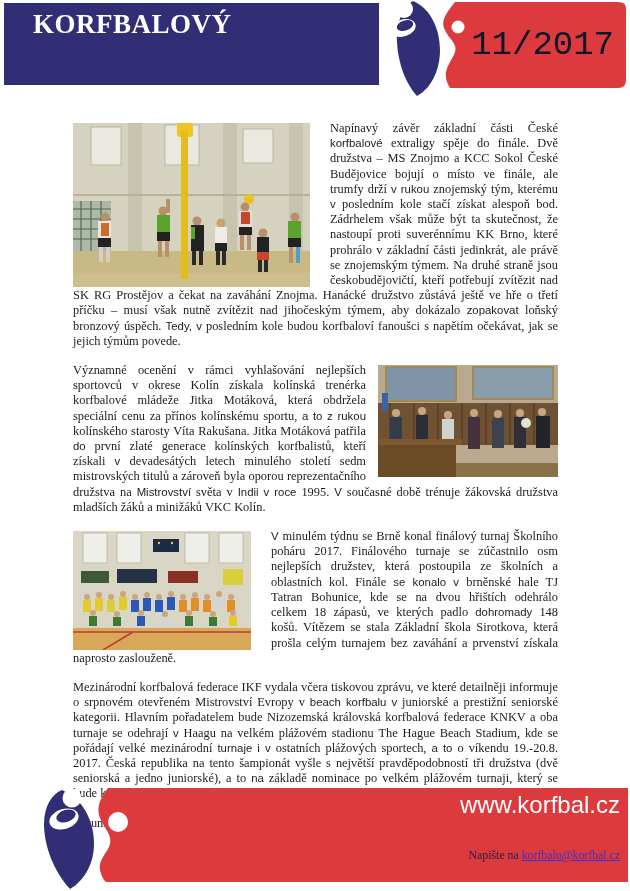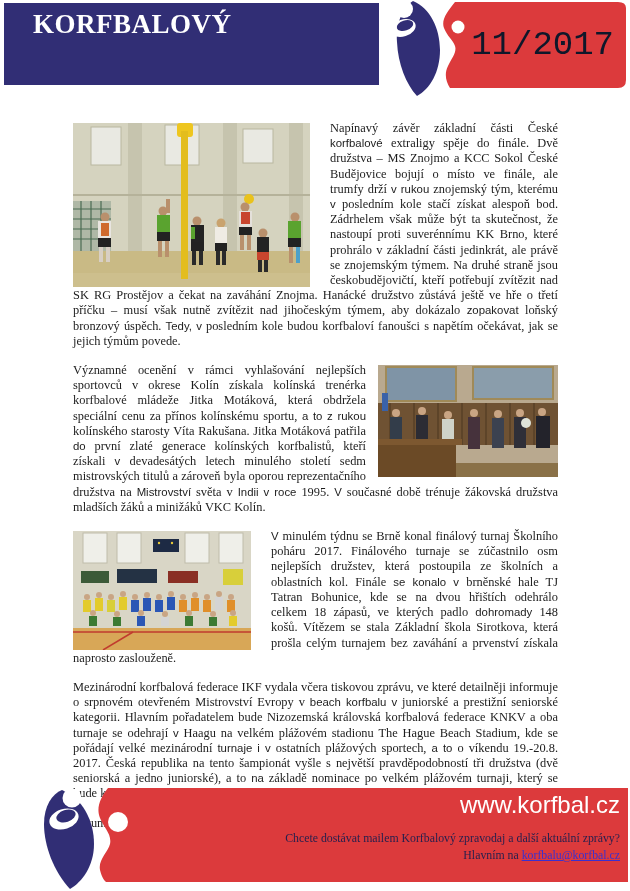--- a/index.html
+++ b/index.html
@@ -282,7 +282,6 @@
       <circle cx="118" cy="36" r="10" fill="#ffffff"></circle>
     </svg>
     <div class="site">www.korfbal.cz</div>
-    <div class="sub1">Chcete dostávat mailem Korfbalový zpravodaj a další aktuální zprávy?</div>
     <div class="sub2"><span>Hlavním na </span><a>korfbalu@korfbal.cz</a></div>
   </div>
 

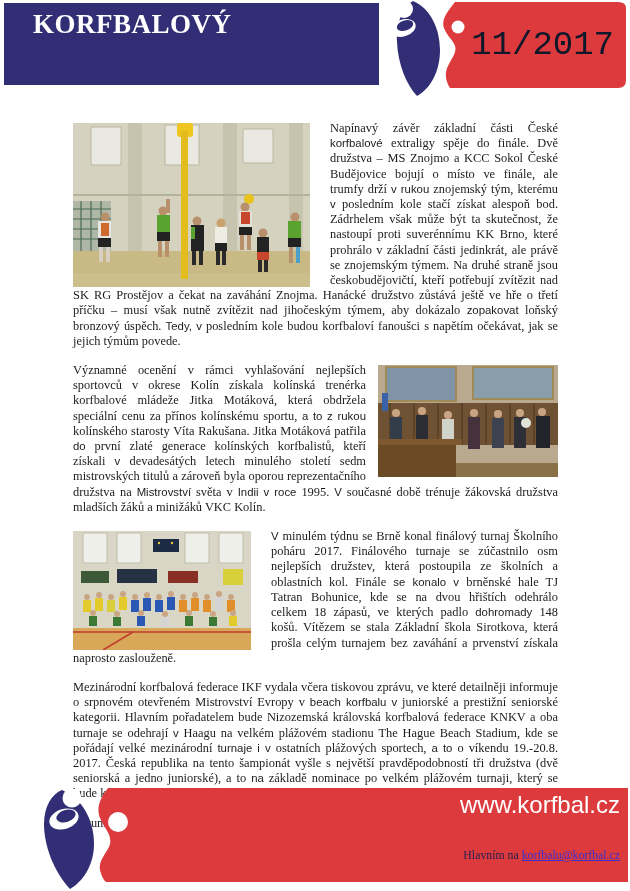--- a/index.html
+++ b/index.html
@@ -282,7 +282,7 @@
       <circle cx="118" cy="36" r="10" fill="#ffffff"></circle>
     </svg>
     <div class="site">www.korfbal.cz</div>
-    <div class="sub2"><span>Hlavním na </span><a>korfbalu@korfbal.cz</a></div>
+    <div class="sub2"><span>Napište na </span><a>korfbalu@korfbal.cz</a></div>
   </div>
 
 </div>

